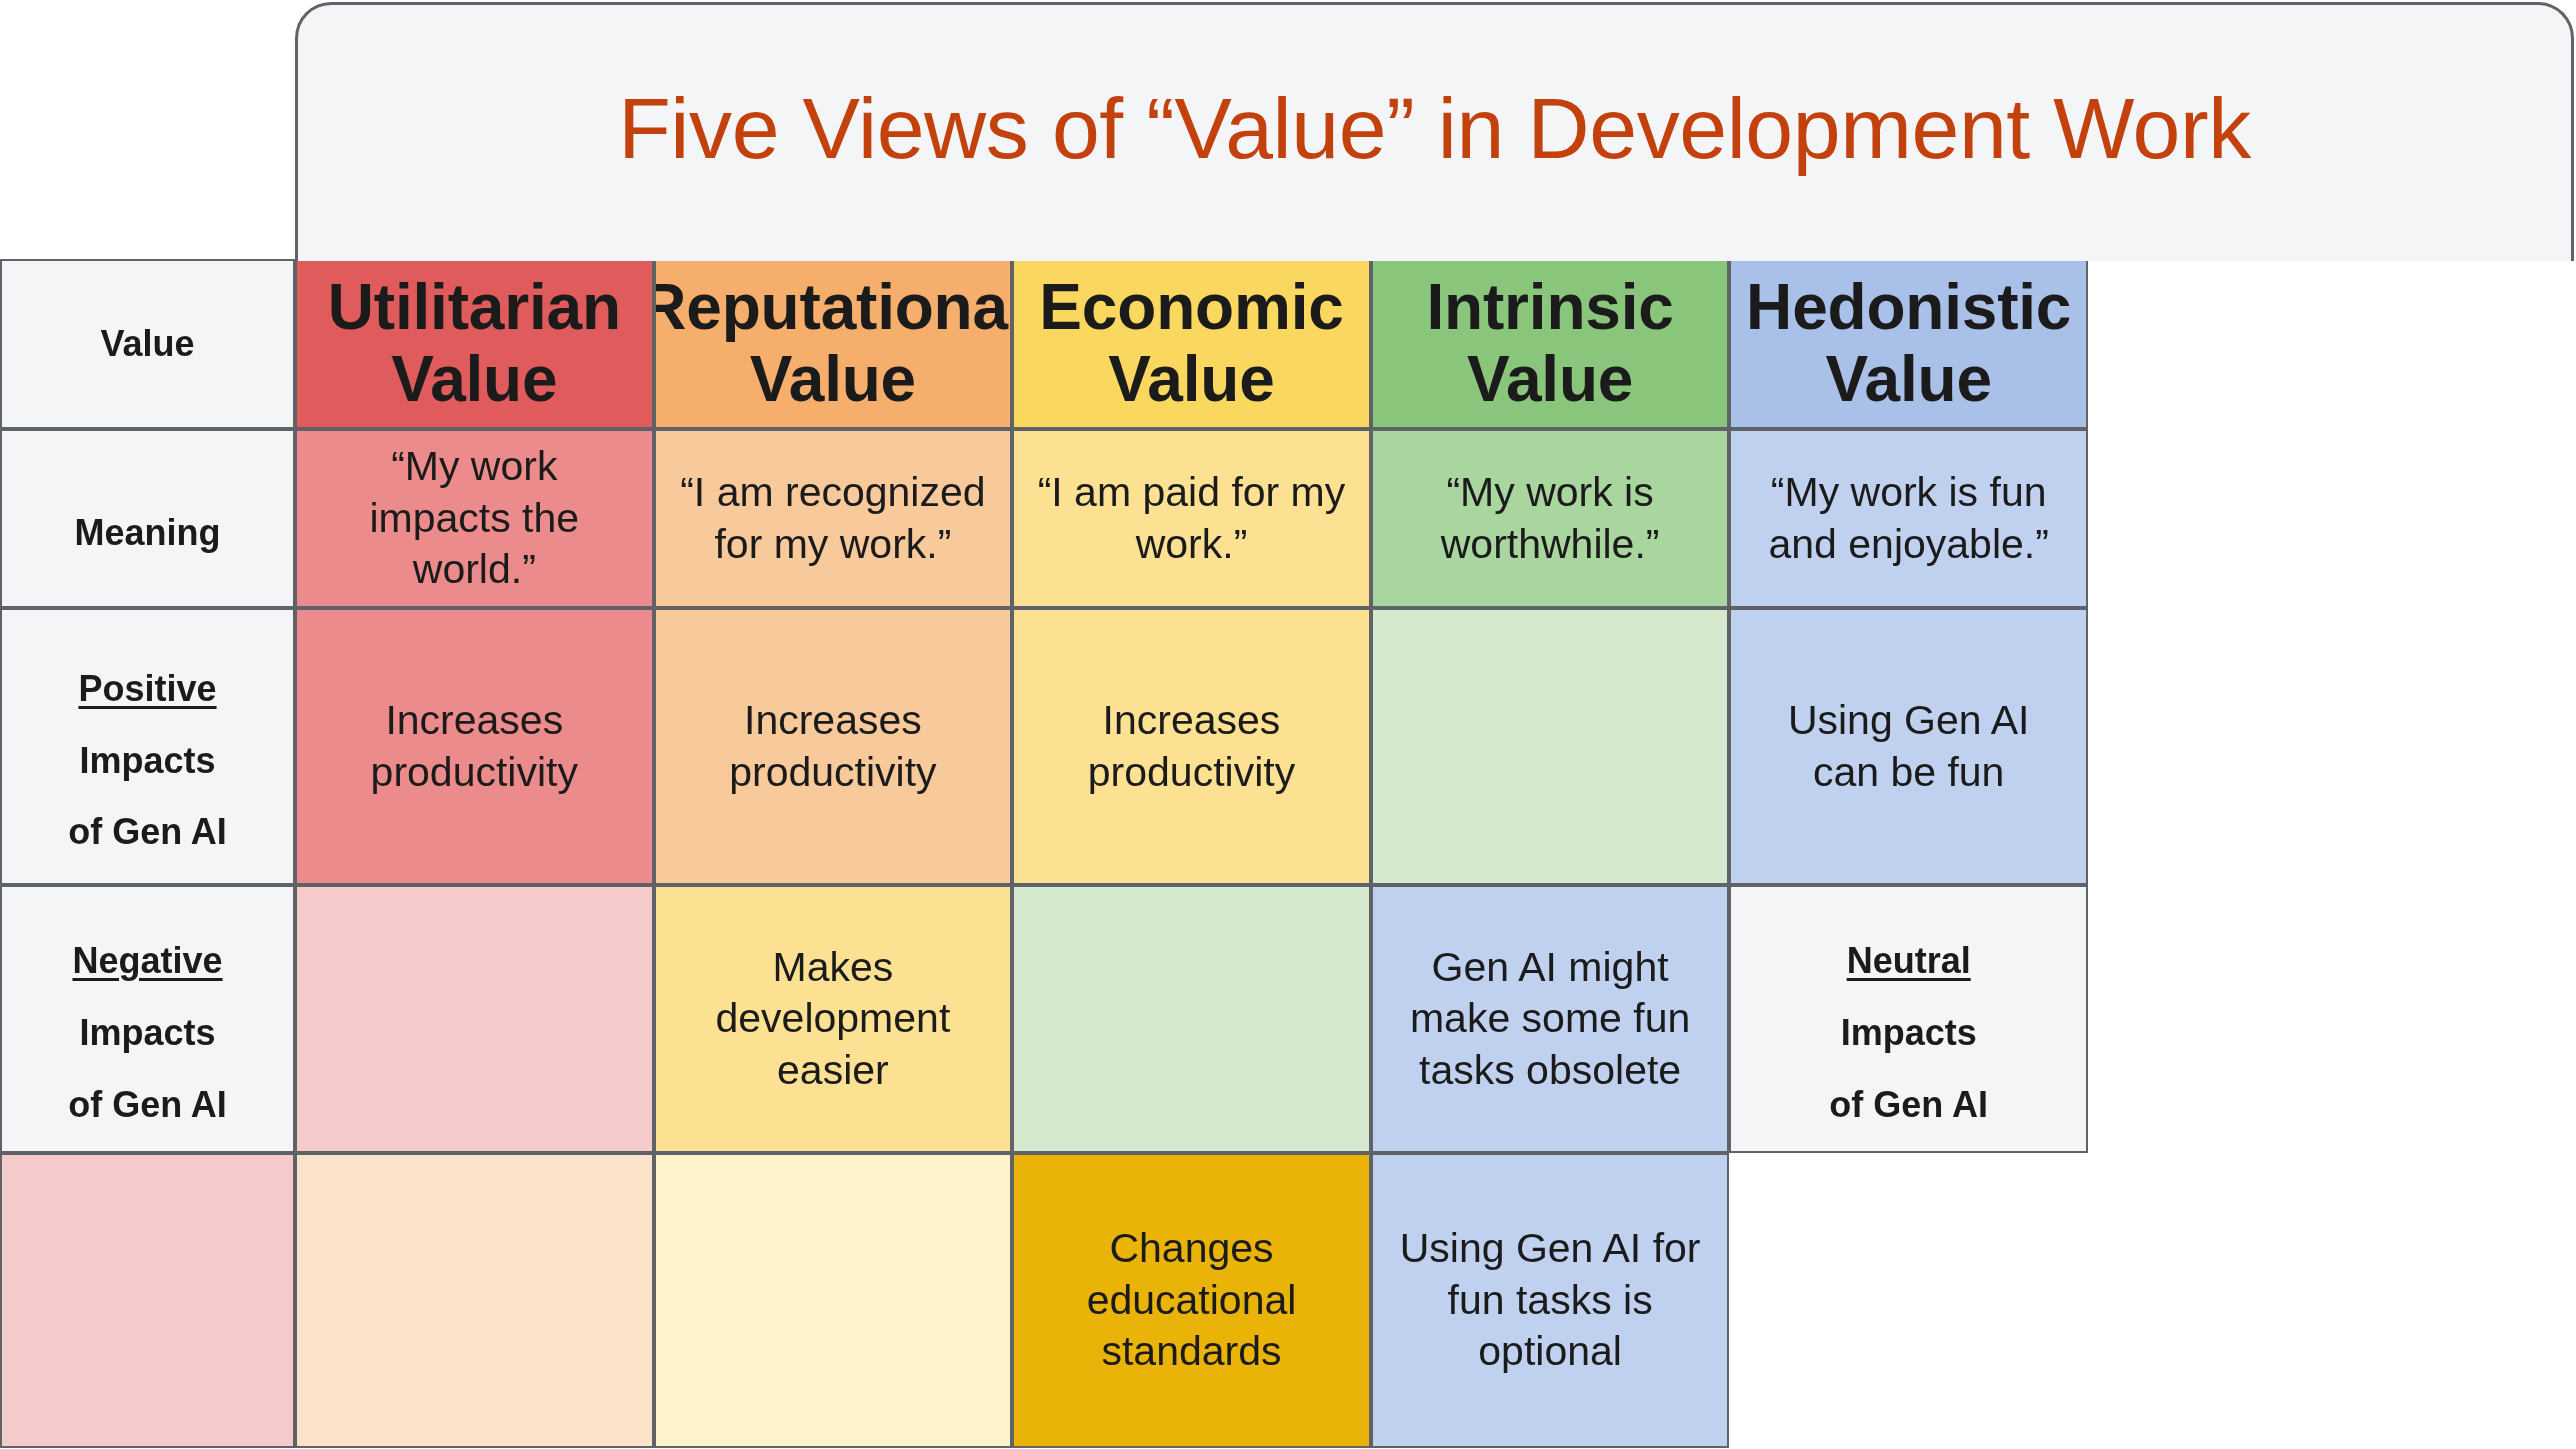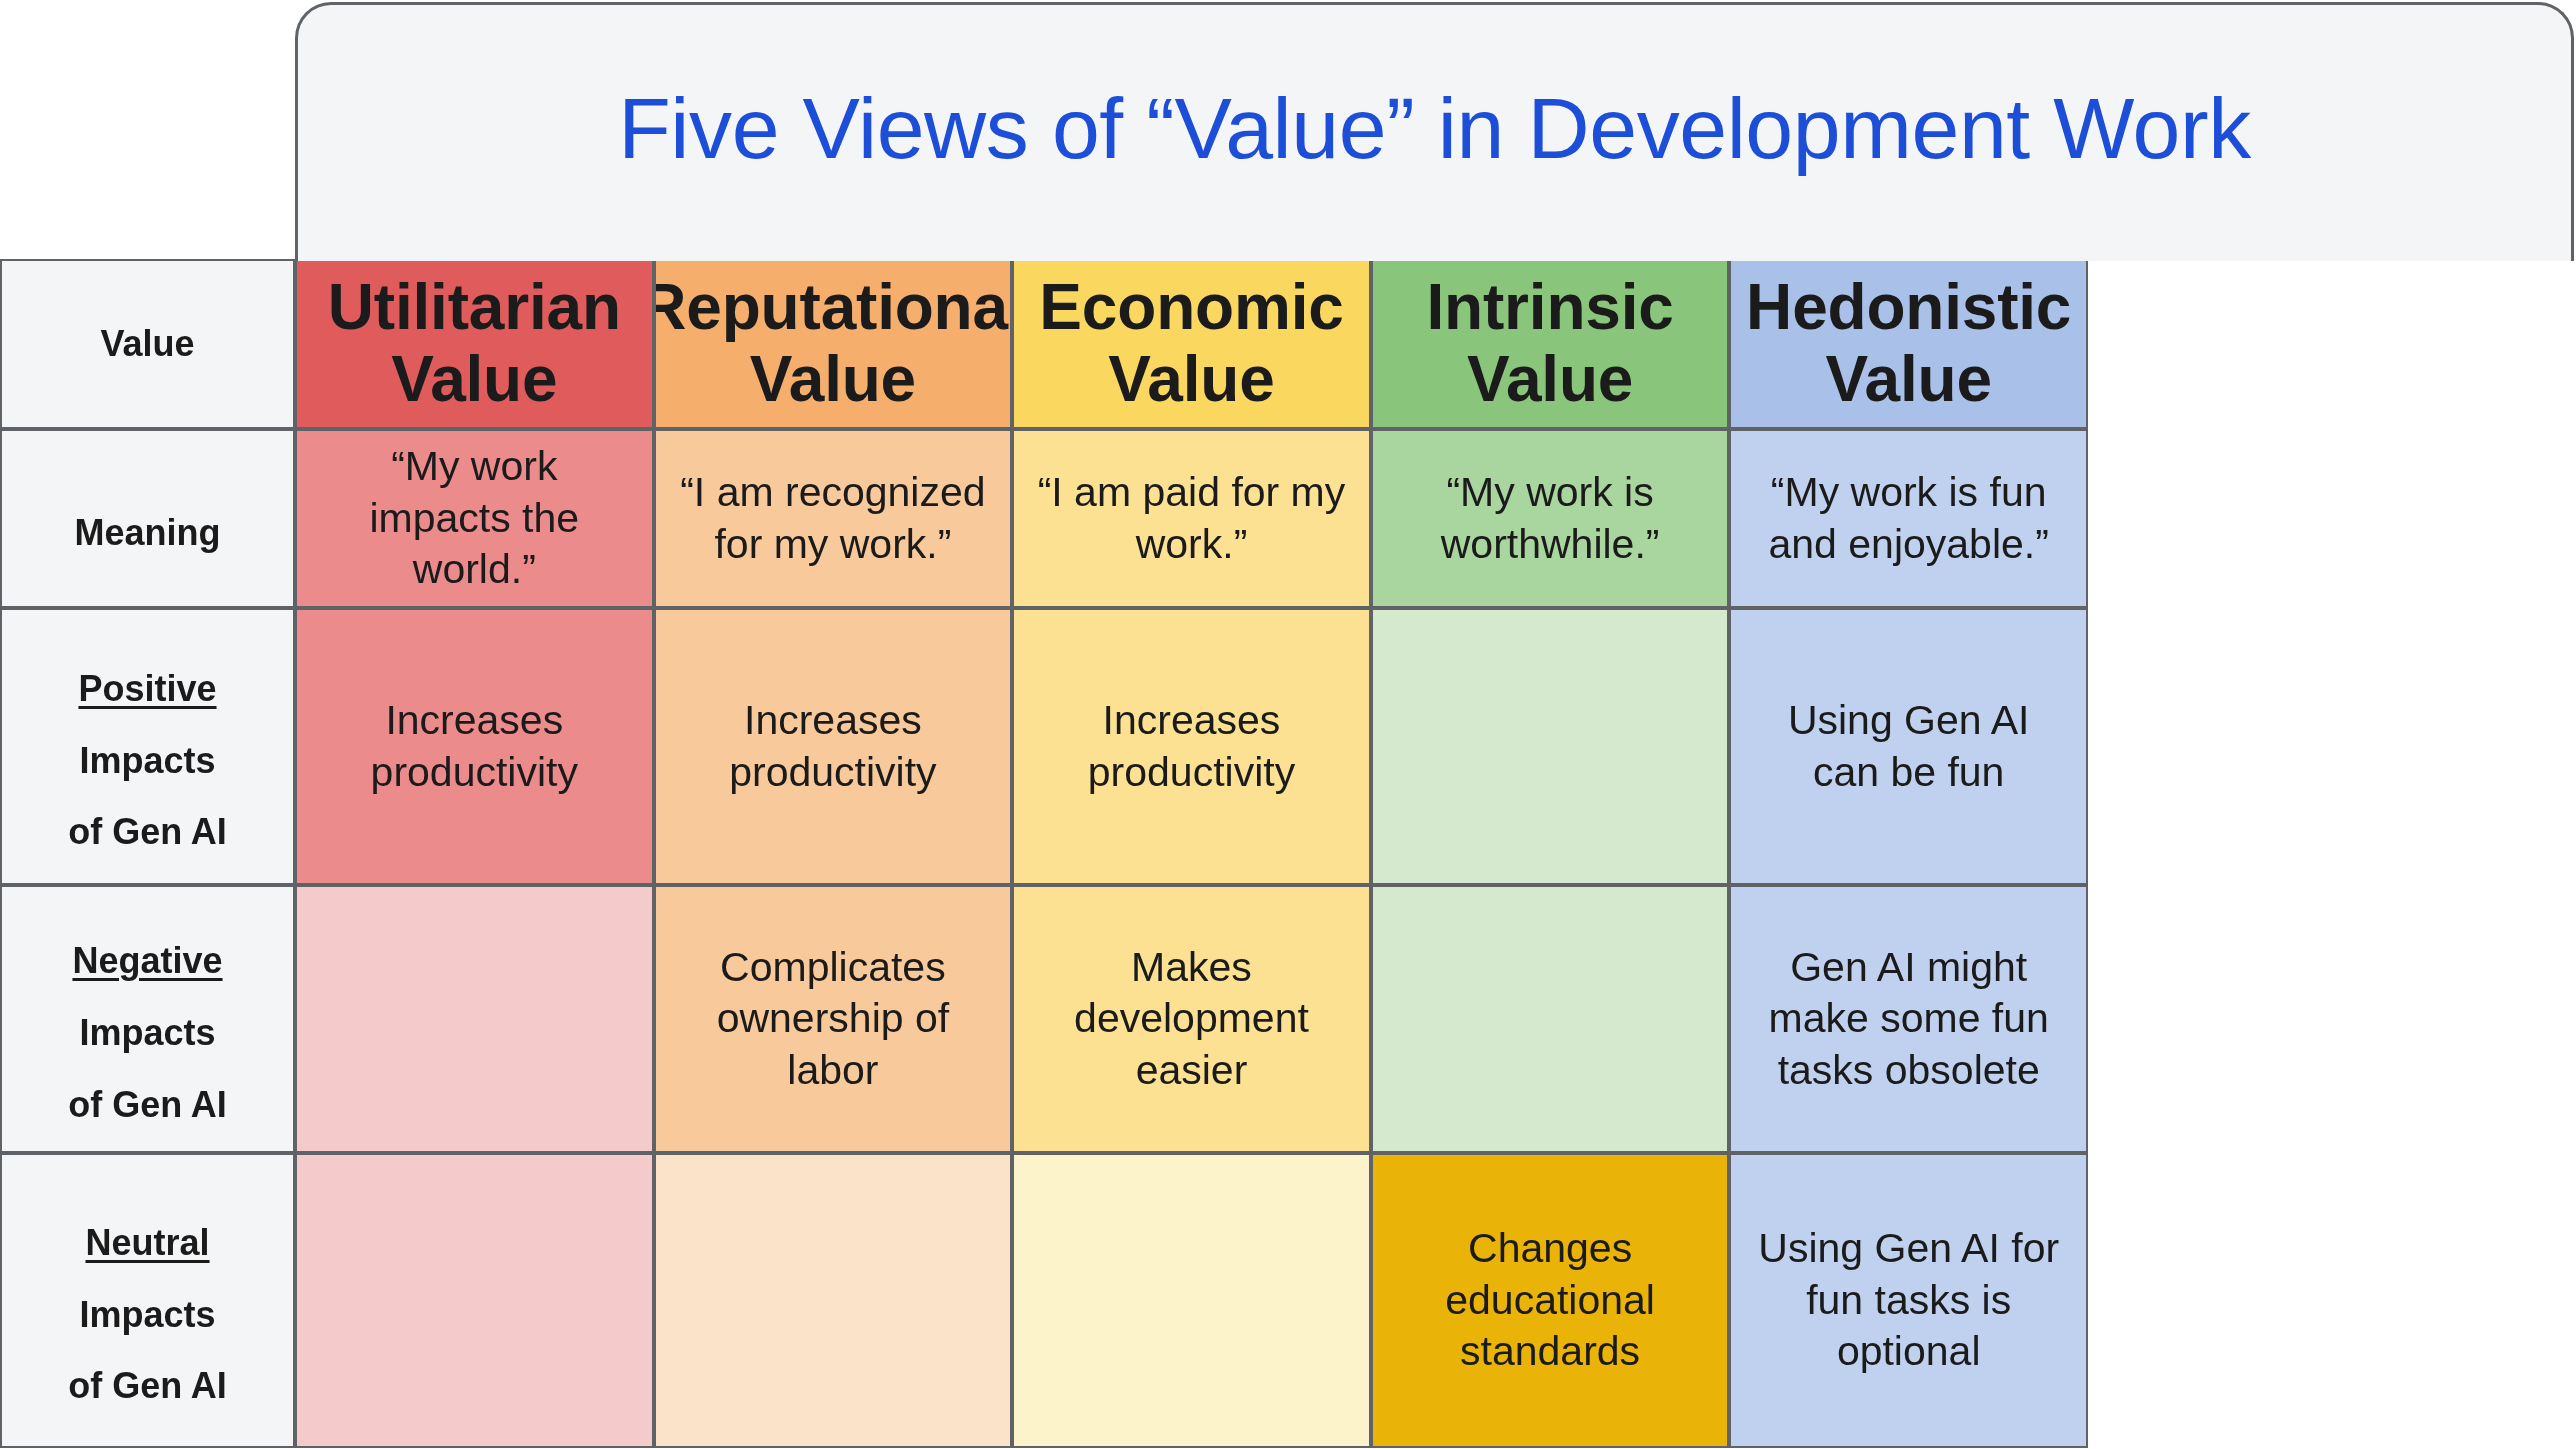--- a/index.html
+++ b/index.html
@@ -46,7 +46,7 @@
     font-size: 86px;
     font-weight: 400;
     letter-spacing: -0.4px;
-    color: #1d4ed8;
+    color: #c2410c;
     text-align: center;
     line-height: 1.05;
     white-space: nowrap;

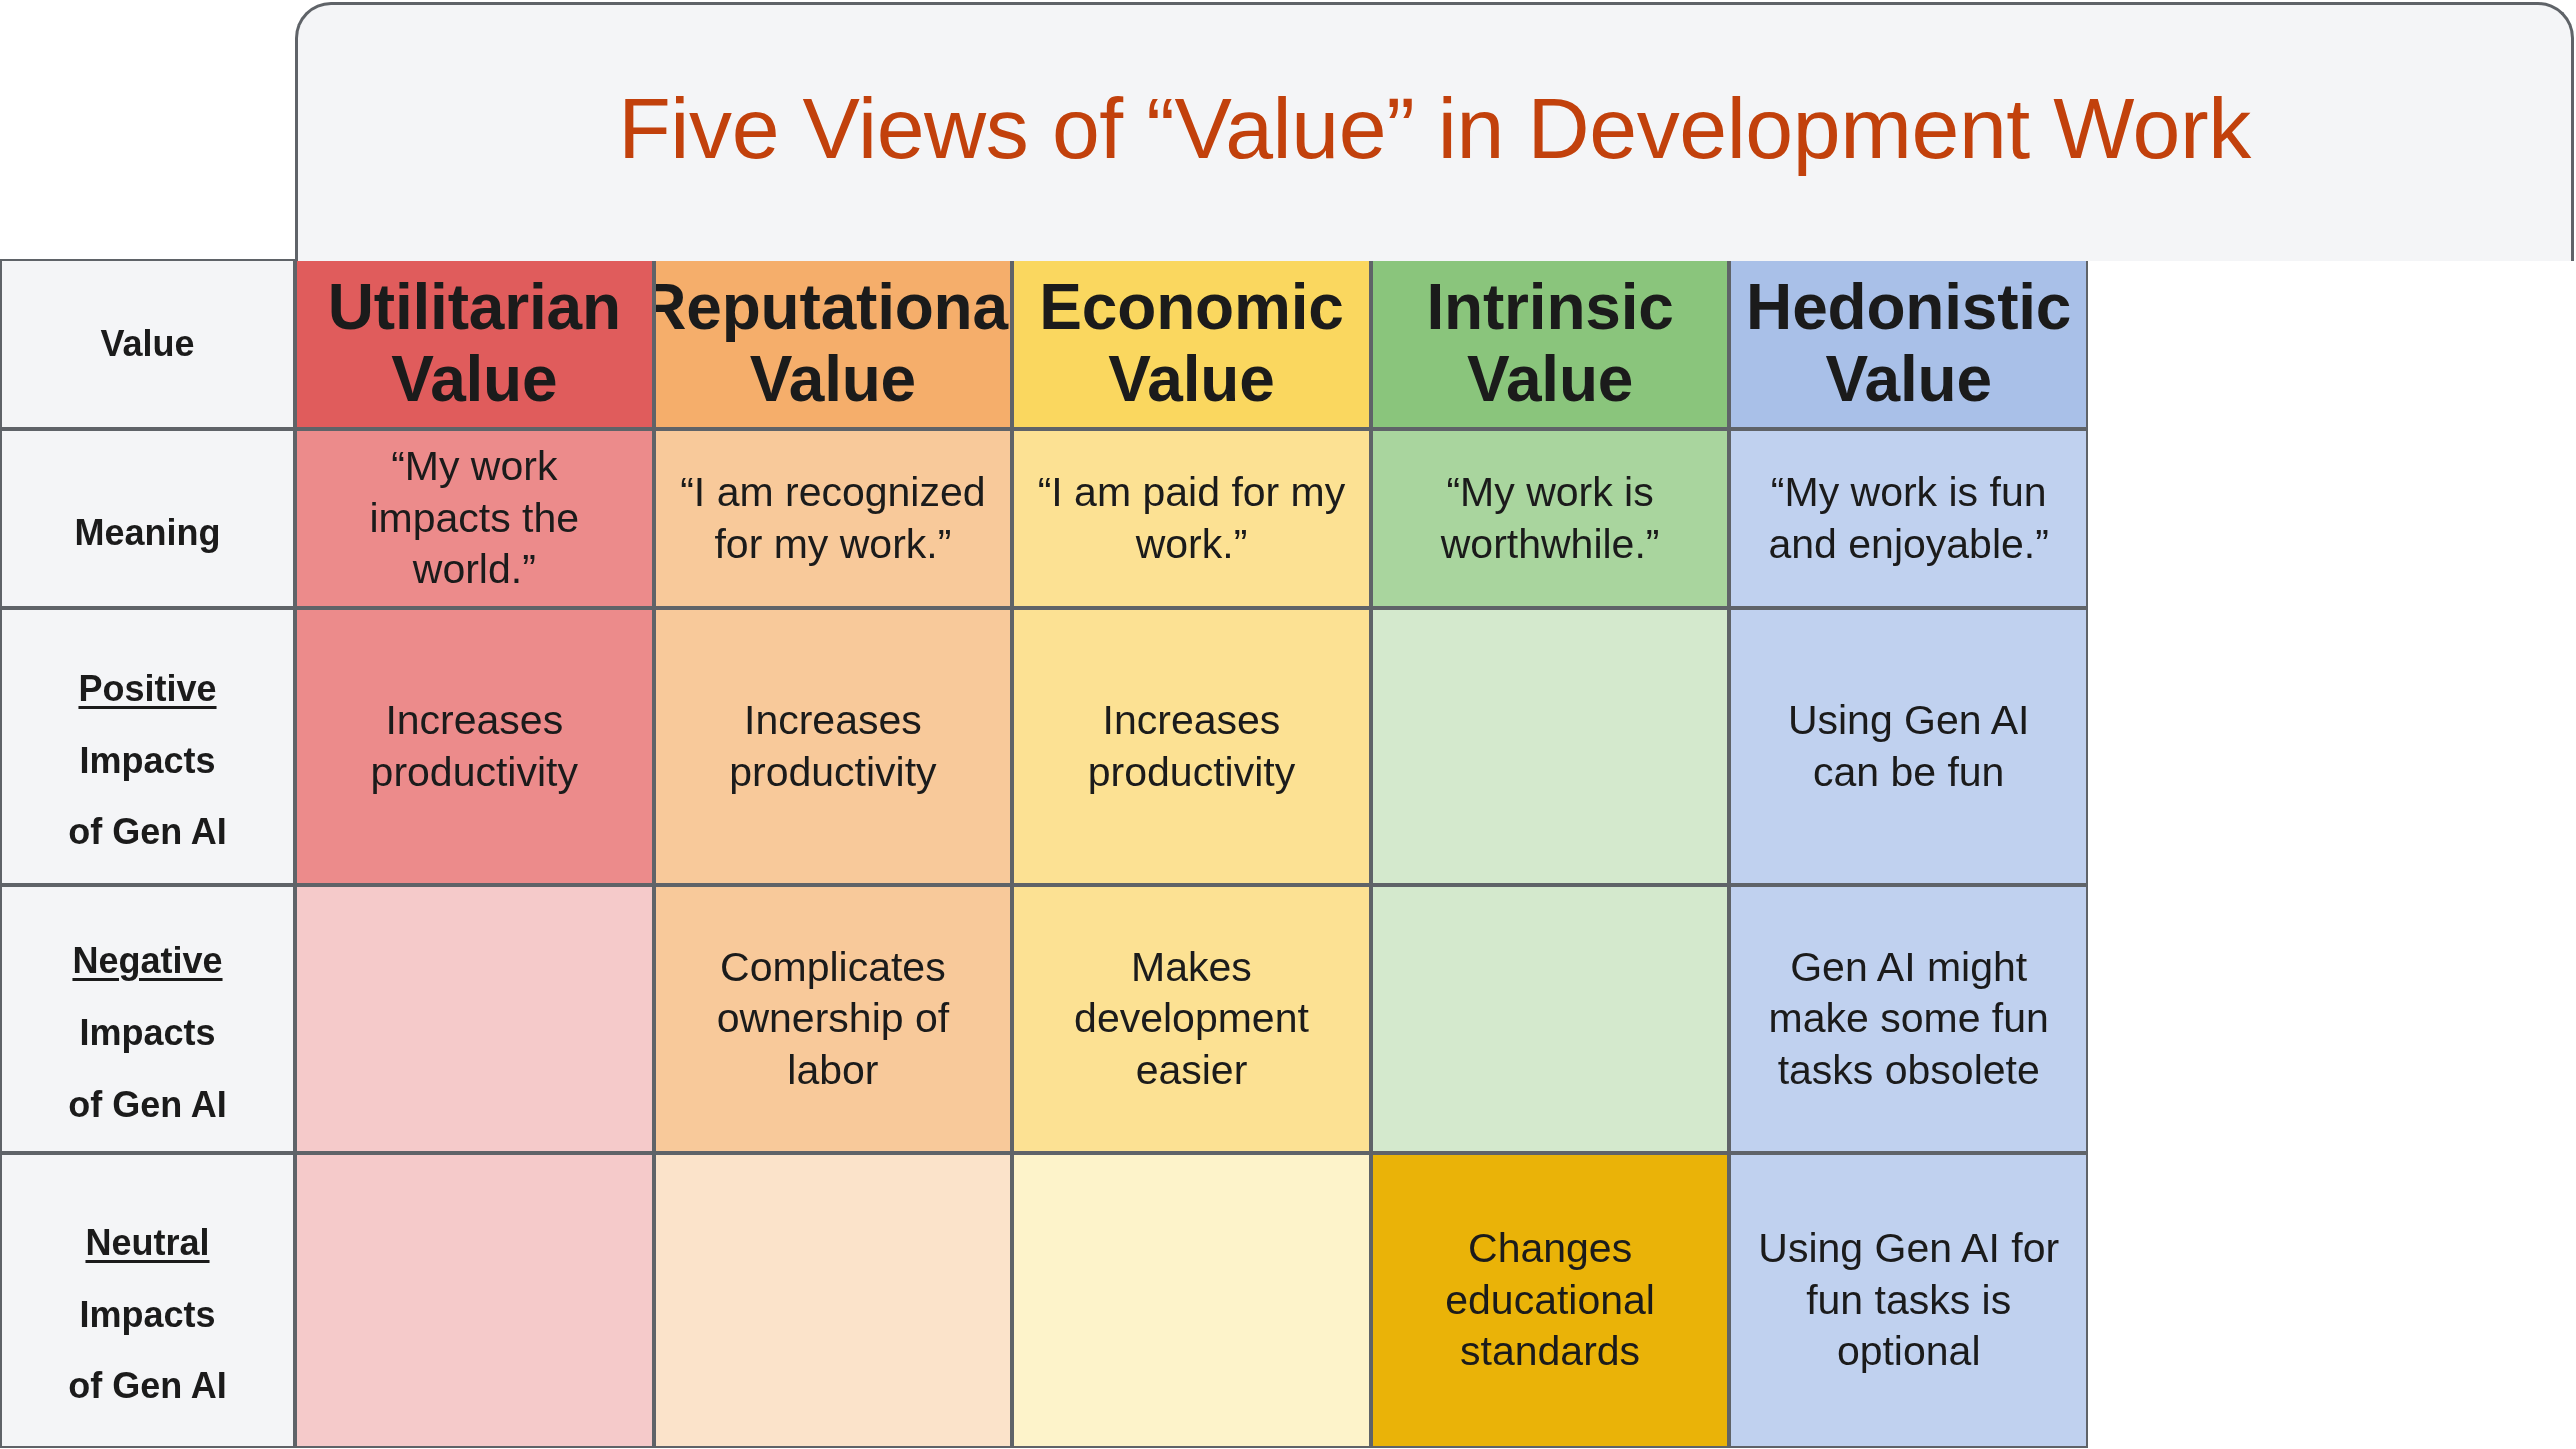--- a/index.html
+++ b/index.html
@@ -162,7 +162,6 @@
         <span class="lbl-line">of Gen AI</span>
       </div>
       <div class="cell body-cell empty" style="background: rgb(245, 202, 202);"></div>
-      <div class="cell body-cell" style="background: rgb(248, 201, 154);">Complicates ownership of labor</div>
       <div class="cell body-cell" style="background: rgb(252, 225, 147);">Makes development easier</div>
       <div class="cell body-cell empty" style="background: rgb(212, 233, 205);"></div>
       <div class="cell body-cell" style="background: rgb(192, 209, 239);">Gen AI might make some fun tasks obsolete</div>

